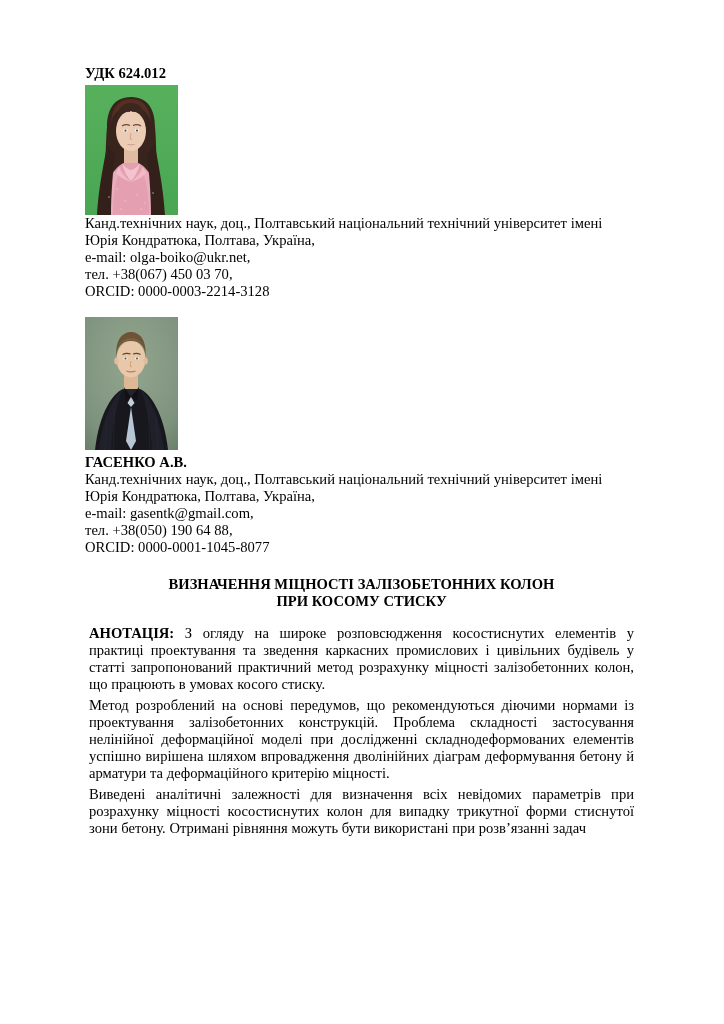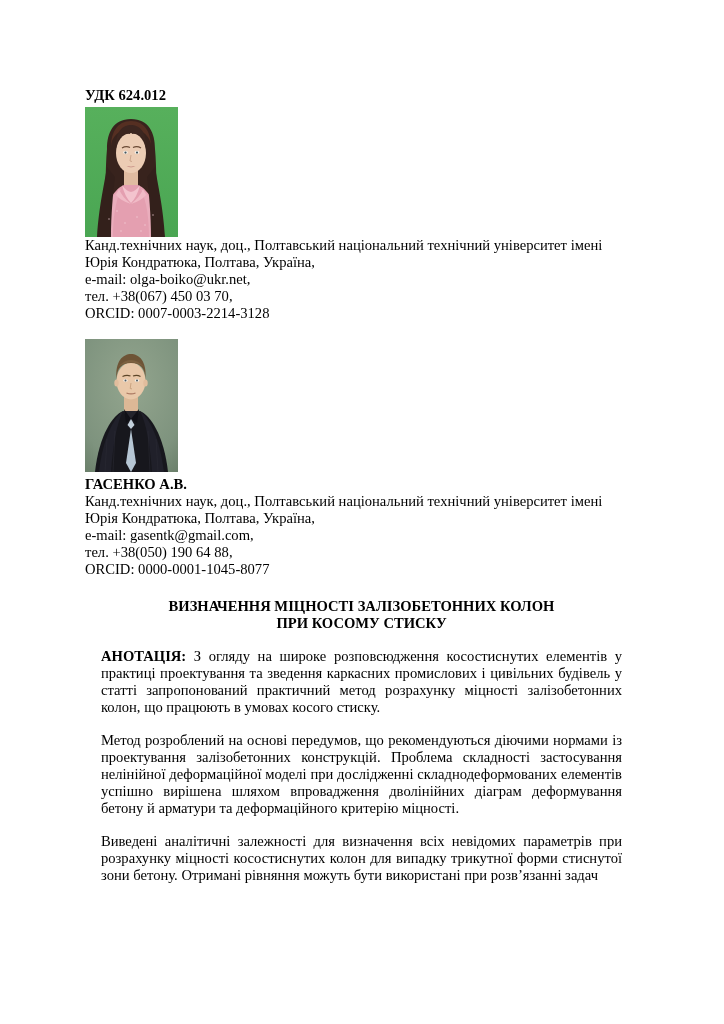--- a/index.html
+++ b/index.html
@@ -8,7 +8,7 @@
     width:724px; height:1024px;
     box-sizing:border-box;
     background:#ffffff;
-    padding:87px 86px 0 85px;
+    padding:65px 86px 0 85px;
     font-family:"Liberation Serif","DejaVu Serif",serif;
     font-size:14.6px;
     line-height:17px;

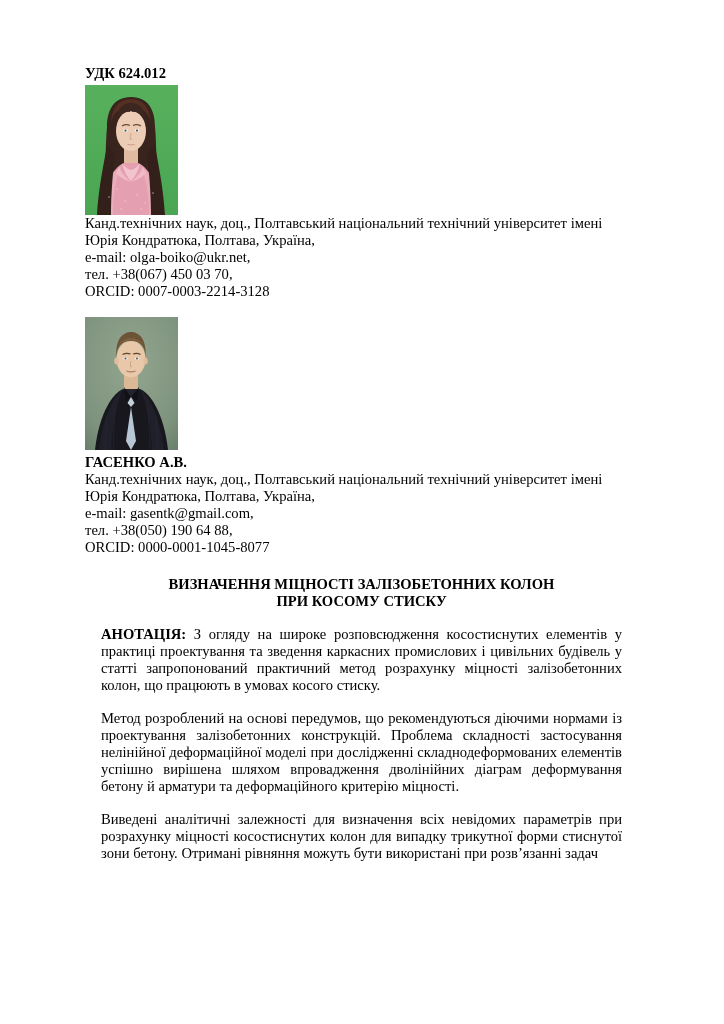--- a/index.html
+++ b/index.html
@@ -92,7 +92,7 @@
     <div class="author-line">Юрія Кондратюка, Полтава, Україна,</div>
     <div class="author-line">e-mail: olga-boiko@ukr.net,</div>
     <div class="author-line">тел. +38(067) 450 03 70,</div>
-    <div class="author-line">ORCID: 0007-0003-2214-3128</div>
+    <div class="author-line">ORCID: 0000-0003-2214-3128</div>
   </div>
 
   <svg class="photo photo-2" viewBox="0 0 93 133" aria-hidden="true">

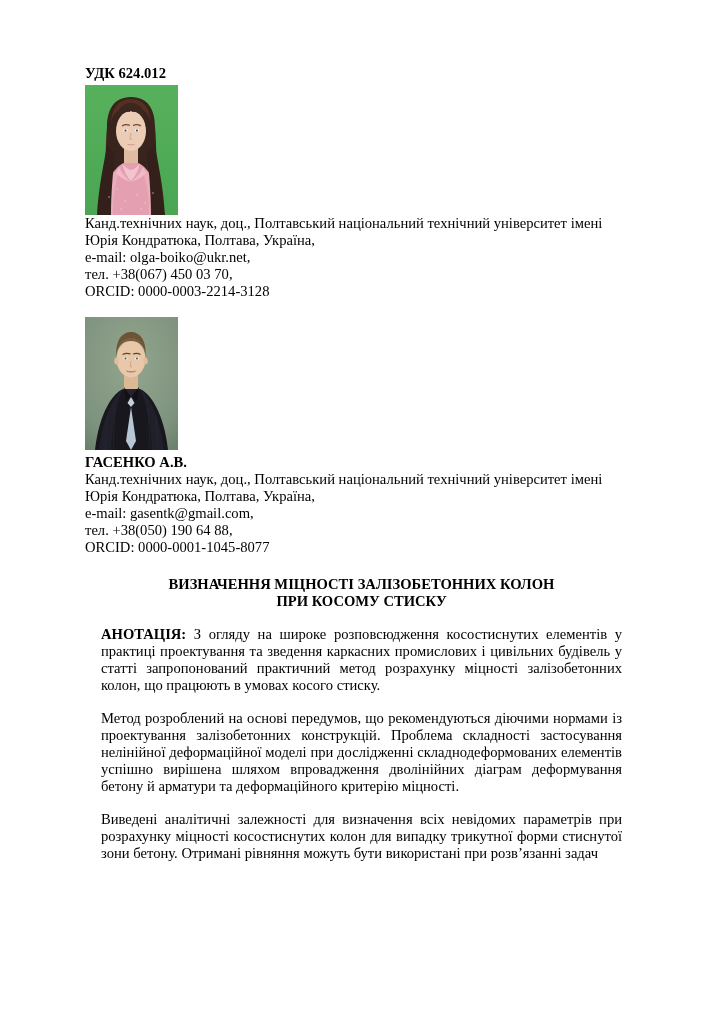--- a/index.html
+++ b/index.html
@@ -24,7 +24,7 @@
   .title-block { margin-top:20px; }
   .title-line { font-weight:bold;text-align:center; }
   .abstract { margin-top:15px; }
-  .abstract p { margin:16px; text-align:justify; text-align-last:left; }
+  .abstract p { margin:4px; text-align:justify; text-align-last:left; }
   .abstract-label { font-weight:bold; }
 </style>
 </head>

